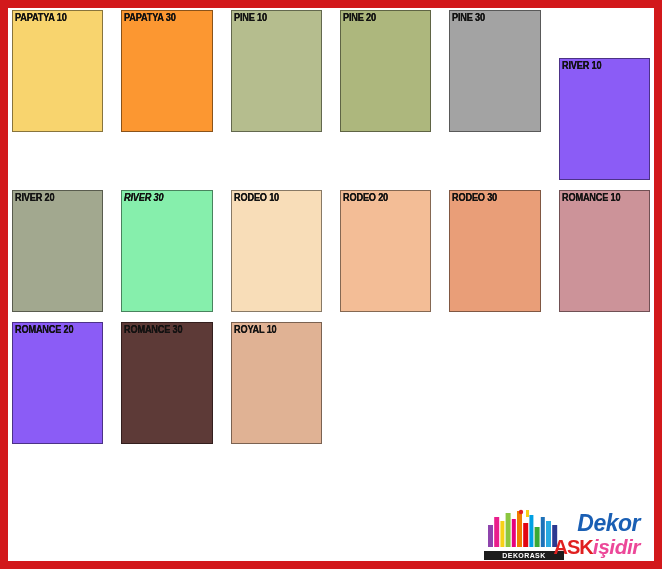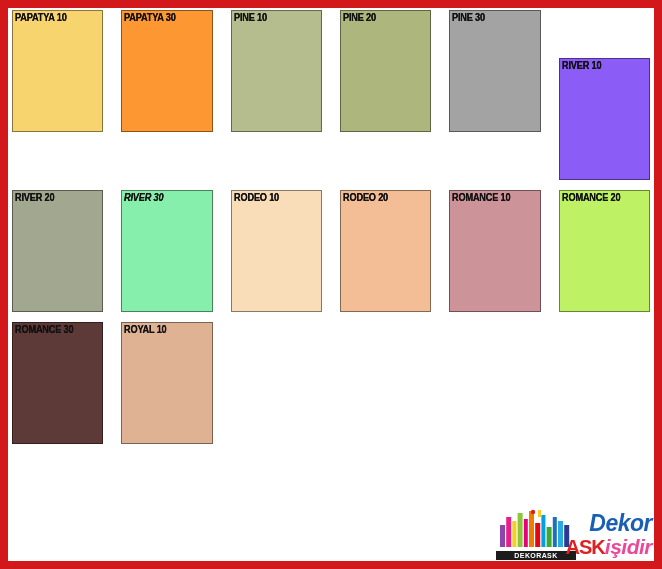--- a/index.html
+++ b/index.html
@@ -170,6 +170,9 @@
       </div>
       <div class="swatch" style="background-color: rgb(243, 189, 150);">
         <span class="swatch-label">RODEO 20</span>
+      </div>
+      <div class="swatch" style="background-color: rgb(233, 158, 120);">
+        <span class="swatch-label">RODEO 30</span>
       </div>
 
       <div class="swatch" style="background-color: rgb(204, 147, 153);">

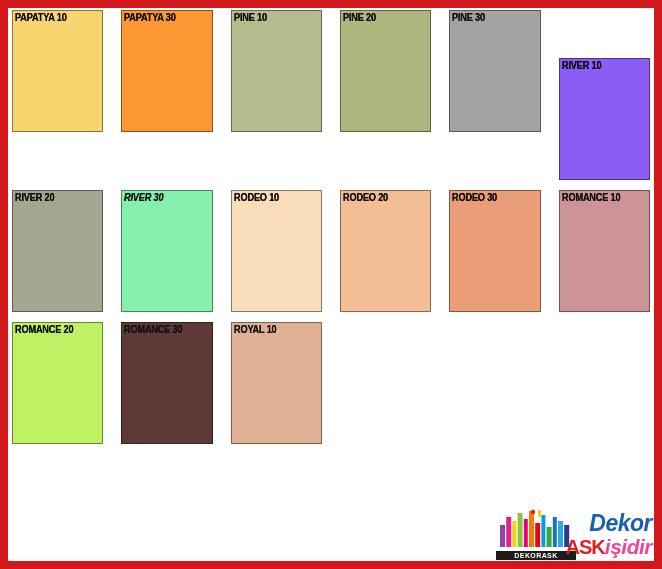--- a/index.html
+++ b/index.html
@@ -178,7 +178,7 @@
       <div class="swatch" style="background-color: rgb(204, 147, 153);">
         <span class="swatch-label">ROMANCE 10</span>
       </div>
-      <div class="swatch" style="background-color: #bef264; text-align: center;">
+      <div class="swatch" style="background-color: #8b5cf6; text-align: center;">
         <span class="swatch-label">ROMANCE 20</span>
       </div>
       <div class="swatch" style="background-color: rgb(93, 58, 55);">

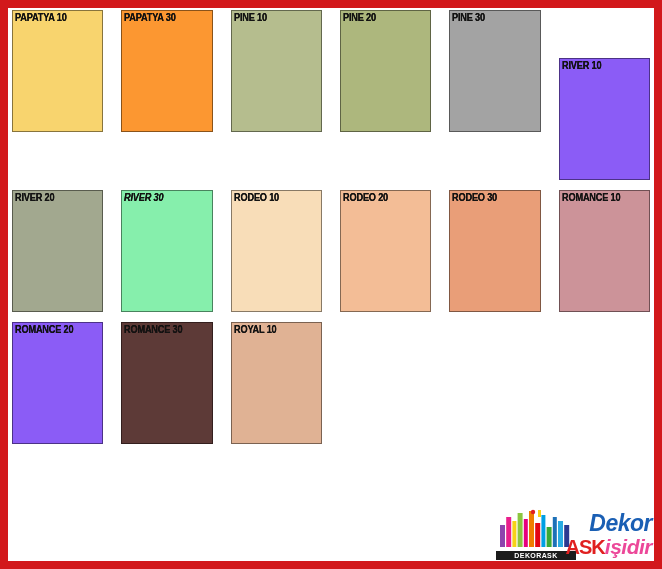--- a/index.html
+++ b/index.html
@@ -65,7 +65,7 @@
   
   #watermark {
     position: absolute;
-    right: 0px;
+    right: 12px;
     bottom: 0px;
     width: 168px;
     height: 62px;

